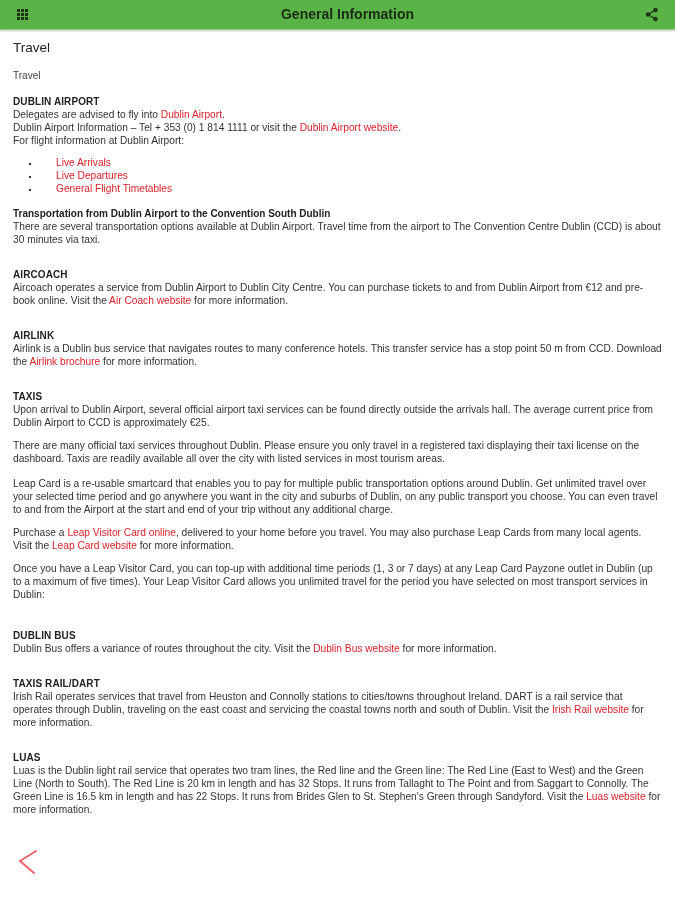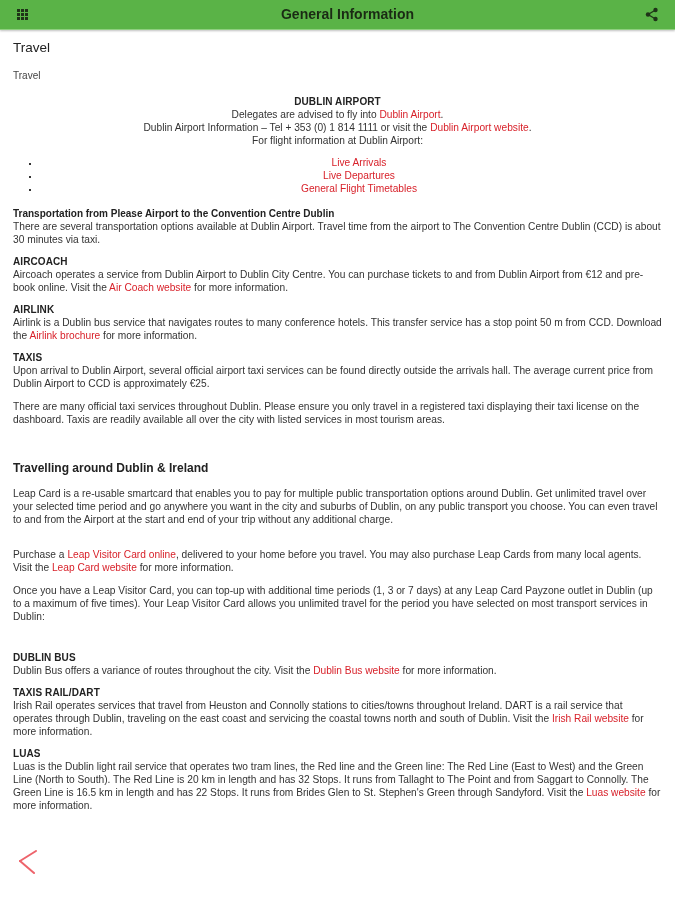--- a/index.html
+++ b/index.html
@@ -26,7 +26,7 @@
   h4 { margin: 0; font-size: 10px; font-weight: bold; color: #222; letter-spacing: 0.1px; }
   p { margin: 0; }
   a { color: #d8212a; text-decoration: none; cursor: pointer; }
-  .sec { margin-top: 0; text-align: center; }
+  .sec { margin-top: 0; }
   .gap-s { margin-top: 9px; }
   .gap-m { margin-top: 28px; }
   ul { margin: 9px 0 0 0; padding-left: 27px; }

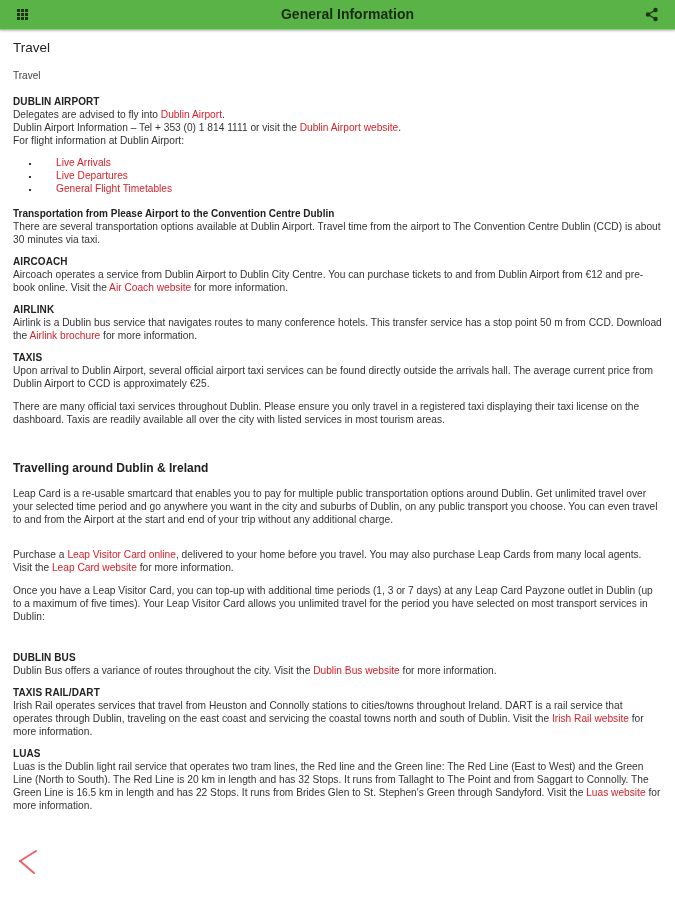--- a/index.html
+++ b/index.html
@@ -81,7 +81,7 @@
     </ul>
   </div>
 
-  <div class="subhead" style="margin-top:12px">Transportation from Please Airport to the Convention Centre Dublin</div>
+  <div class="subhead" style="margin-top:12px">Transportation from Dublin Airport to the Convention South Dublin</div>
   <p style="margin-top:0">There are several transportation options available at Dublin Airport. Travel time from the airport to The Convention Centre Dublin (CCD) is about 30 minutes via taxi.</p>
 
   <div class="gap-s">

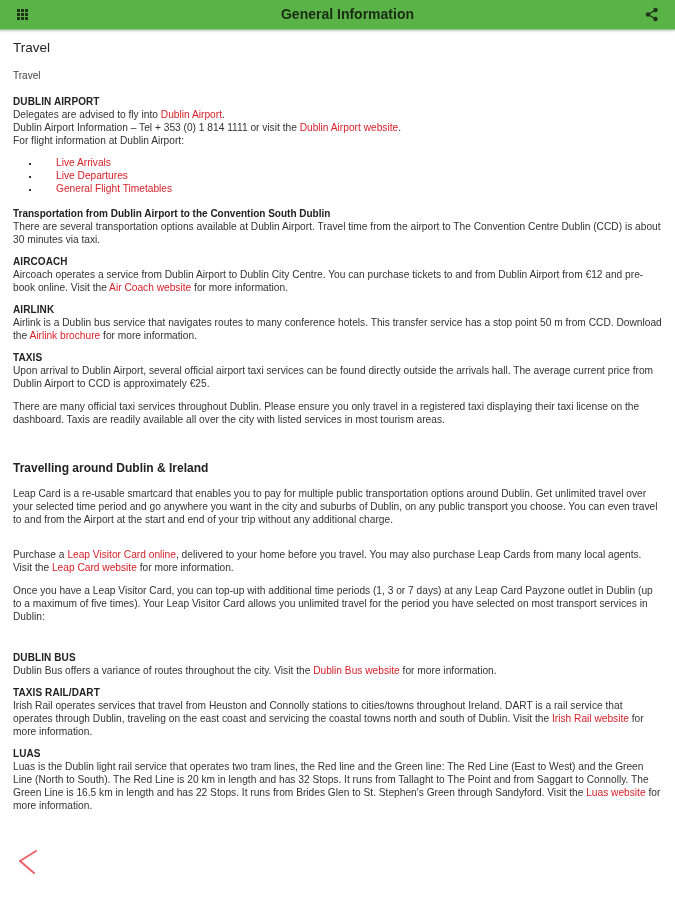--- a/index.html
+++ b/index.html
@@ -27,7 +27,7 @@
   p { margin: 0; }
   a { color: #d8212a; text-decoration: none; cursor: pointer; }
   .sec { margin-top: 0; }
-  .gap-s { margin-top: 9px; }
+  .gap-s { margin-top: 22px; }
   .gap-m { margin-top: 28px; }
   ul { margin: 9px 0 0 0; padding-left: 27px; }
   ul li { list-style: square; padding-left: 16px; }

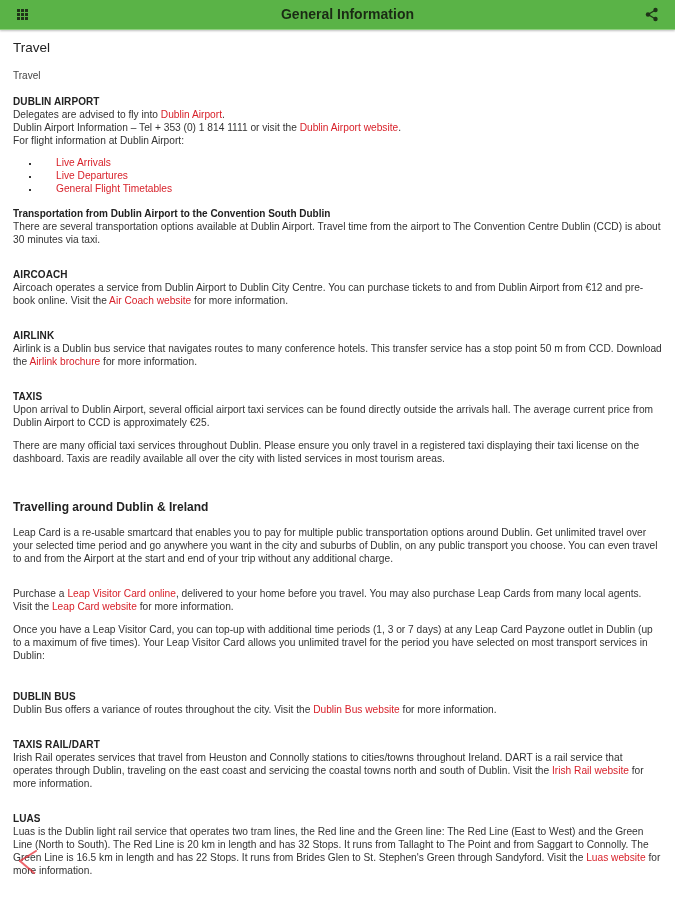--- a/index.html
+++ b/index.html
@@ -100,7 +100,6 @@
     <p style="margin-top:10px">There are many official taxi services throughout Dublin. Please ensure you only travel in a registered taxi displaying their taxi license on the dashboard. Taxis are readily available all over the city with listed services in most tourism areas.</p>
   </div>
 
-  <div class="section-title">Travelling around Dublin &amp; Ireland</div>
 
   <div style="margin-top:12px">
     <p style="margin-top:10px">Leap Card is a re-usable smartcard that enables you to pay for multiple public transportation options around Dublin. Get unlimited travel over your selected time period and go anywhere you want in the city and suburbs of Dublin, on any public transport you choose. You can even travel to and from the Airport at the start and end of your trip without any additional charge.</p>

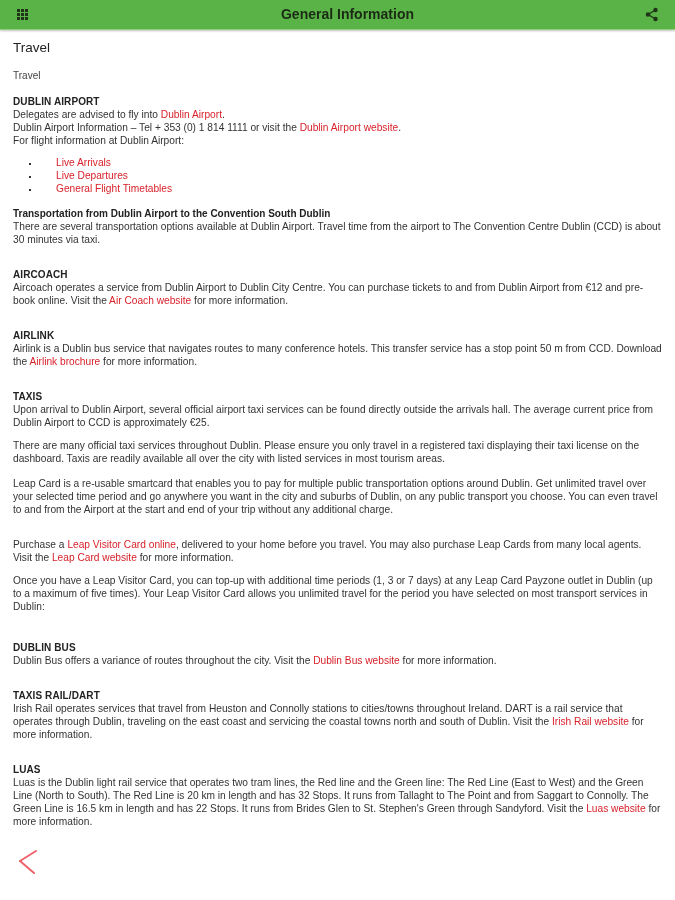--- a/index.html
+++ b/index.html
@@ -103,7 +103,7 @@
 
   <div style="margin-top:12px">
     <p style="margin-top:10px">Leap Card is a re-usable smartcard that enables you to pay for multiple public transportation options around Dublin. Get unlimited travel over your selected time period and go anywhere you want in the city and suburbs of Dublin, on any public transport you choose. You can even travel to and from the Airport at the start and end of your trip without any additional charge.</p>
-    <p style="margin-top:22px"><span>Purchase a </span><a>Leap Visitor Card online</a><span>, delivered to your home before you travel. You may also purchase Leap Cards from many local agents. Visit the </span><a>Leap Card website</a><span> for more information.</span></p>
+    <p style="margin-top:10px"><span>Purchase a </span><a>Leap Visitor Card online</a><span>, delivered to your home before you travel. You may also purchase Leap Cards from many local agents. Visit the </span><a>Leap Card website</a><span> for more information.</span></p>
     <p style="margin-top:10px">Once you have a Leap Visitor Card, you can top-up with additional time periods (1, 3 or 7 days) at any Leap Card Payzone outlet in Dublin (up to a maximum of five times). Your Leap Visitor Card allows you unlimited travel for the period you have selected on most transport services in Dublin:</p>
   </div>
 

